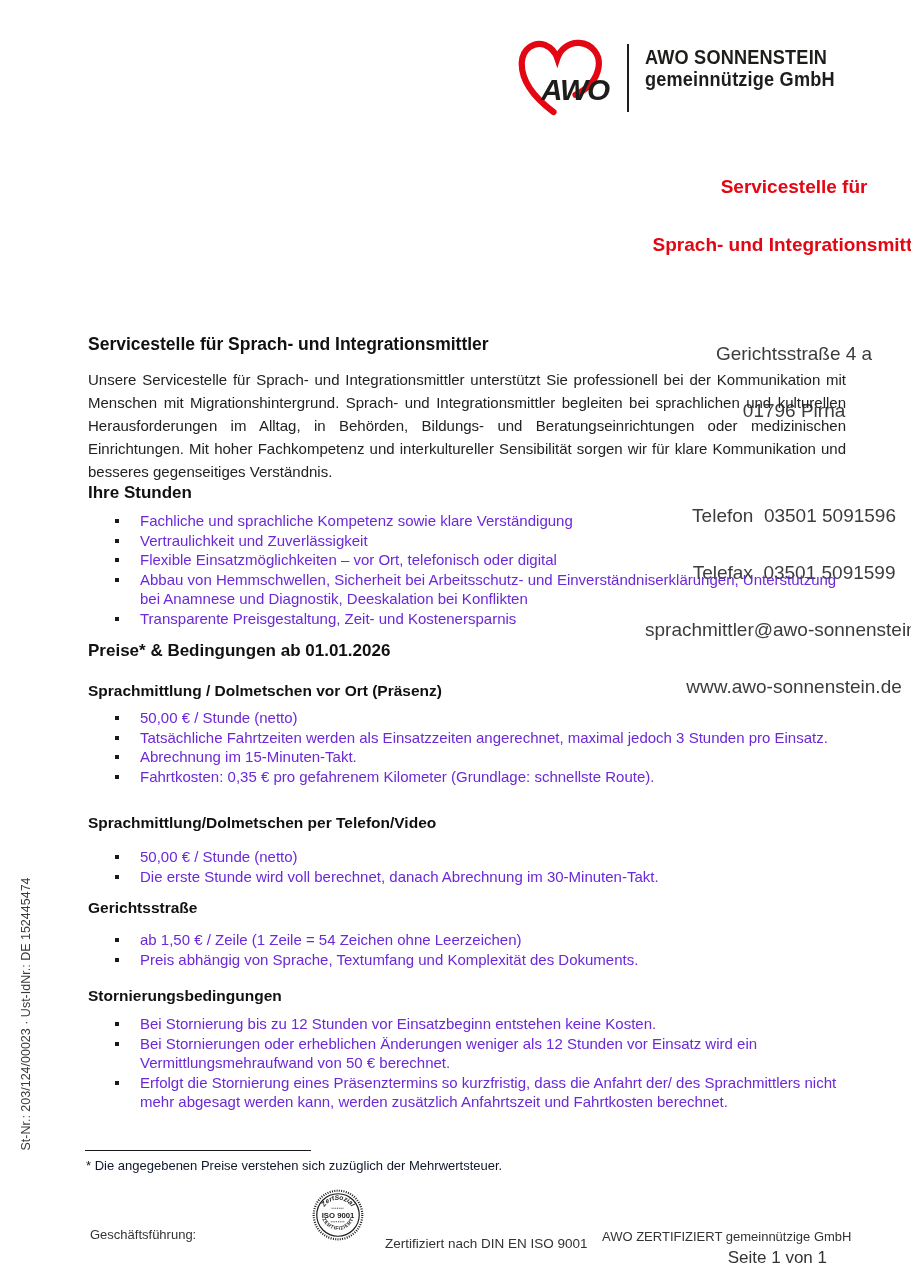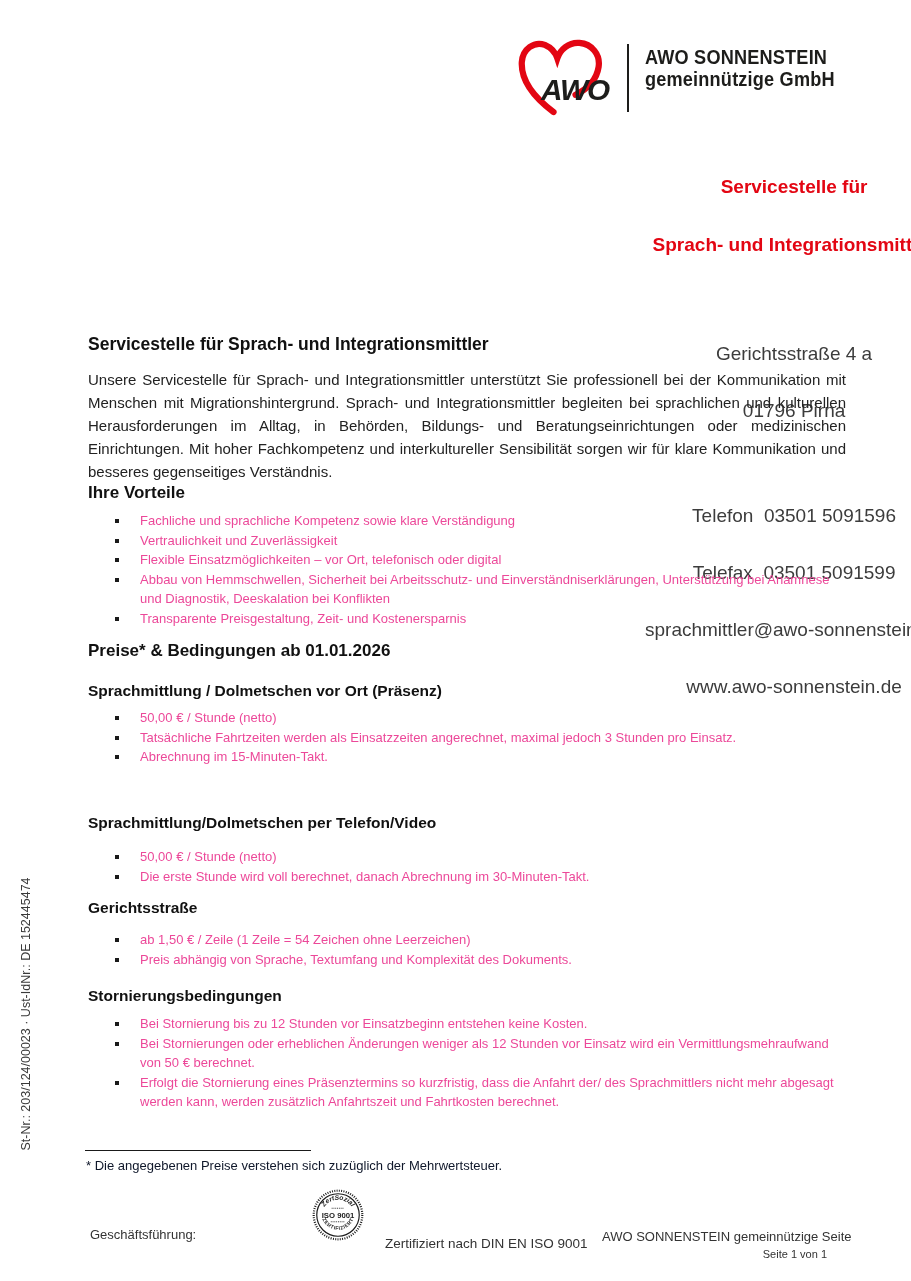--- a/index.html
+++ b/index.html
@@ -66,7 +66,7 @@
   <div class="abs h1" style="left:88px;top:334px;">Servicestelle für Sprach- und Integrationsmittler</div>
   <div class="abs para" style="left:88px;top:368px;">Unsere Servicestelle für Sprach- und Integrationsmittler unterstützt Sie professionell bei der Kommunikation mit Menschen mit Migrationshintergrund. Sprach- und Integrationsmittler begleiten bei sprachlichen und kulturellen Herausforderungen im Alltag, in Behörden, Bildungs- und Beratungseinrichtungen oder medizinischen Einrichtungen. Mit hoher Fachkompetenz und interkultureller Sensibilität sorgen wir für klare Kommunikation und besseres gegenseitiges Verständnis.</div>
 
-  <div class="abs h2" style="left:88px;top:483px;">Ihre Vorteile</div>
+  <div class="abs h2" style="left:88px;top:483px;">Ihre Stunden</div>
   <div class="abs list" style="left:88px;top:511px;">
     <div class="li">
         <span class="sq"></span>

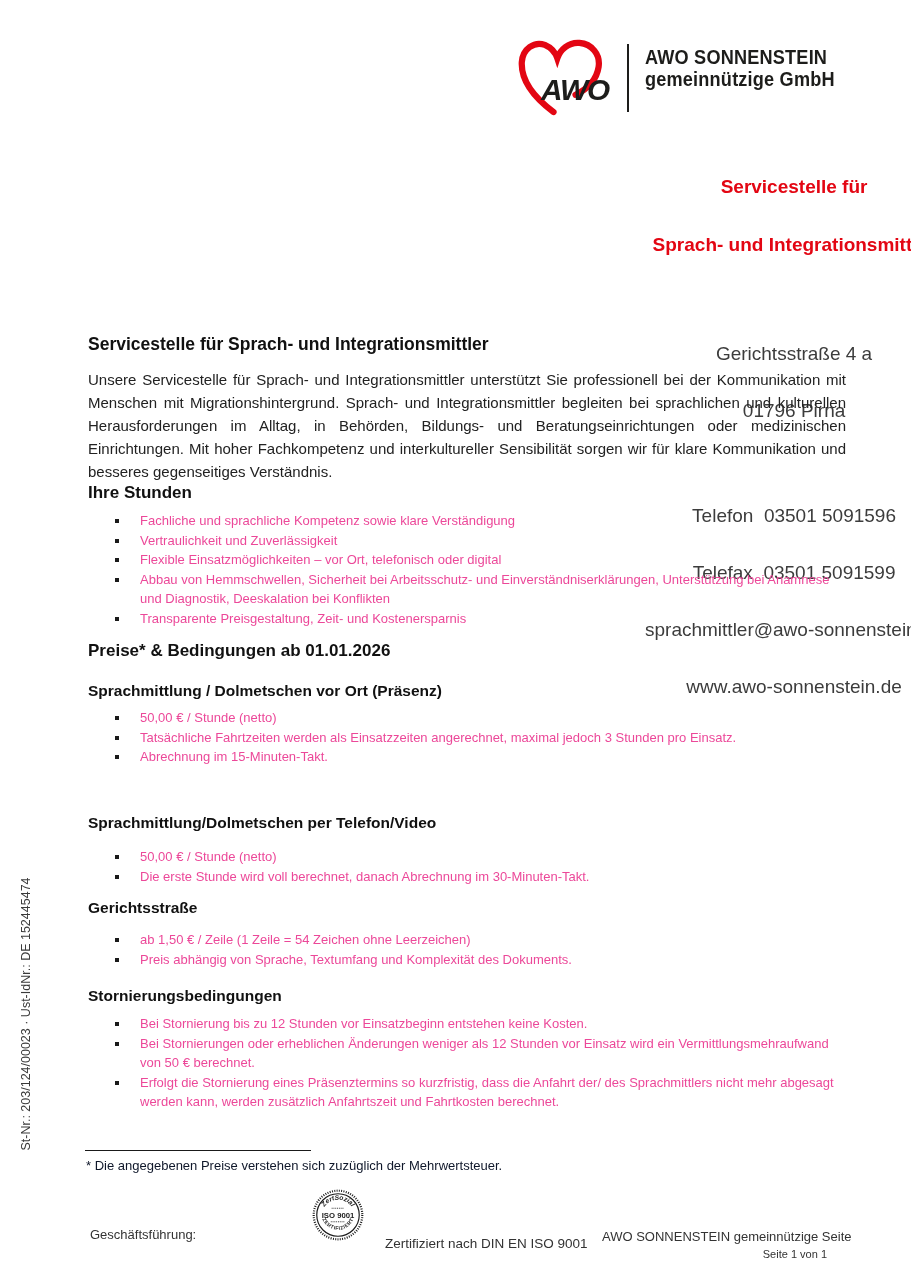--- a/index.html
+++ b/index.html
@@ -22,7 +22,7 @@
   .h3{font-size:15.5px;font-weight:bold;color:#111;}
   .para{width:758px;font-size:15px;line-height:23px;text-align:justify;color:#222;}
   .list{width:758px;}
-  .li{display:flex;font-size:13px;line-height:19.5px;color:#ec4899;}
+  .li{display:flex;font-size:15px;line-height:19.5px;color:#6d28d9;}
   .sq{flex:none;width:4px;height:4px;background:#1a1a1a;margin:8px 0 0 27px;}
   .litext{margin-left:21px;width:700px;}
   

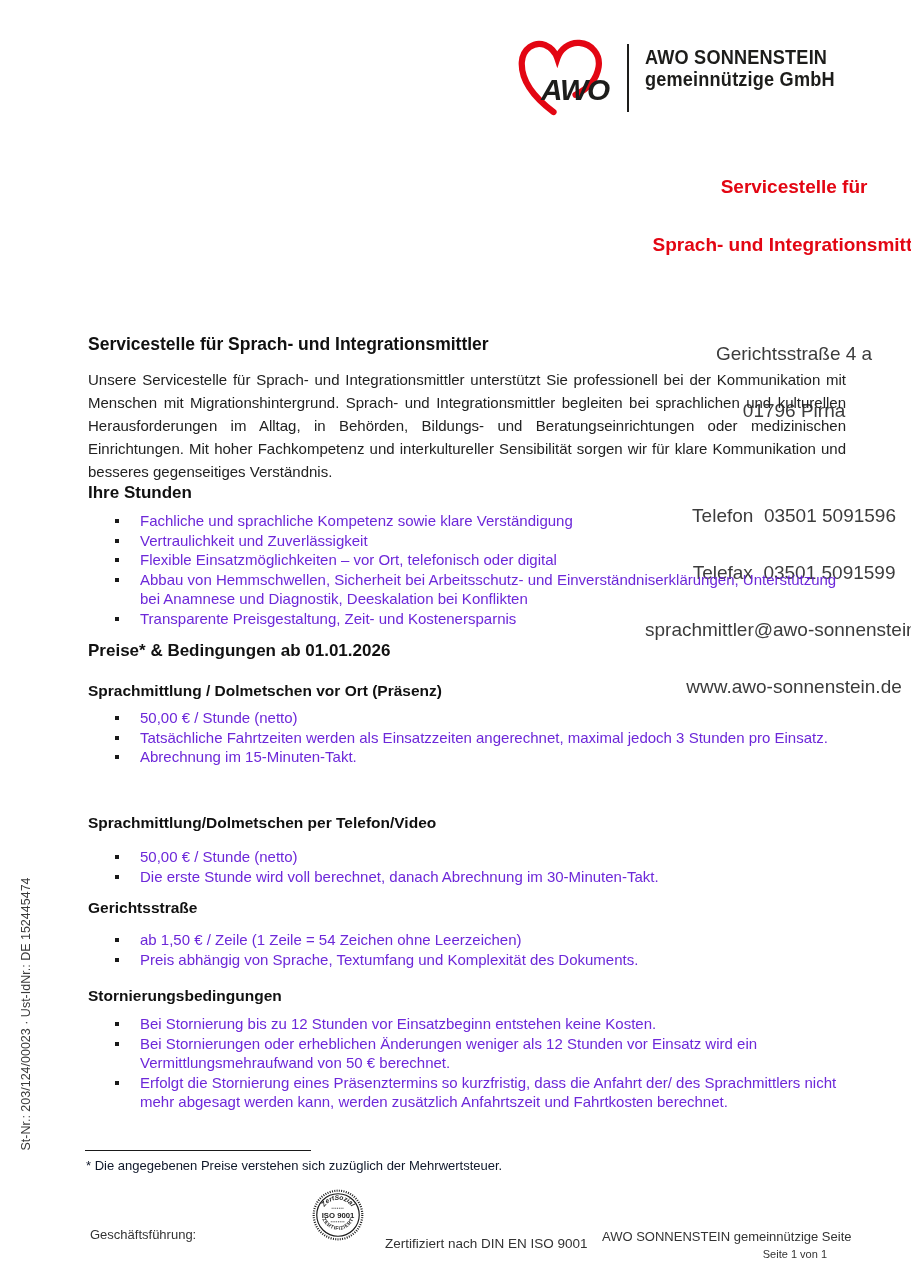--- a/index.html
+++ b/index.html
@@ -106,6 +106,10 @@
         <span class="sq"></span>
         <span class="litext">Abrechnung im 15-Minuten-Takt.</span>
       </div>
+    <div class="li">
+        <span class="sq"></span>
+        <span class="litext">Fahrtkosten: 0,35 € pro gefahrenem Kilometer (Grundlage: schnellste Route).</span>
+      </div>
   </div>
 
   <div class="abs h3" style="left:88px;top:814px;">Sprachmittlung/Dolmetschen per Telefon/Video</div>

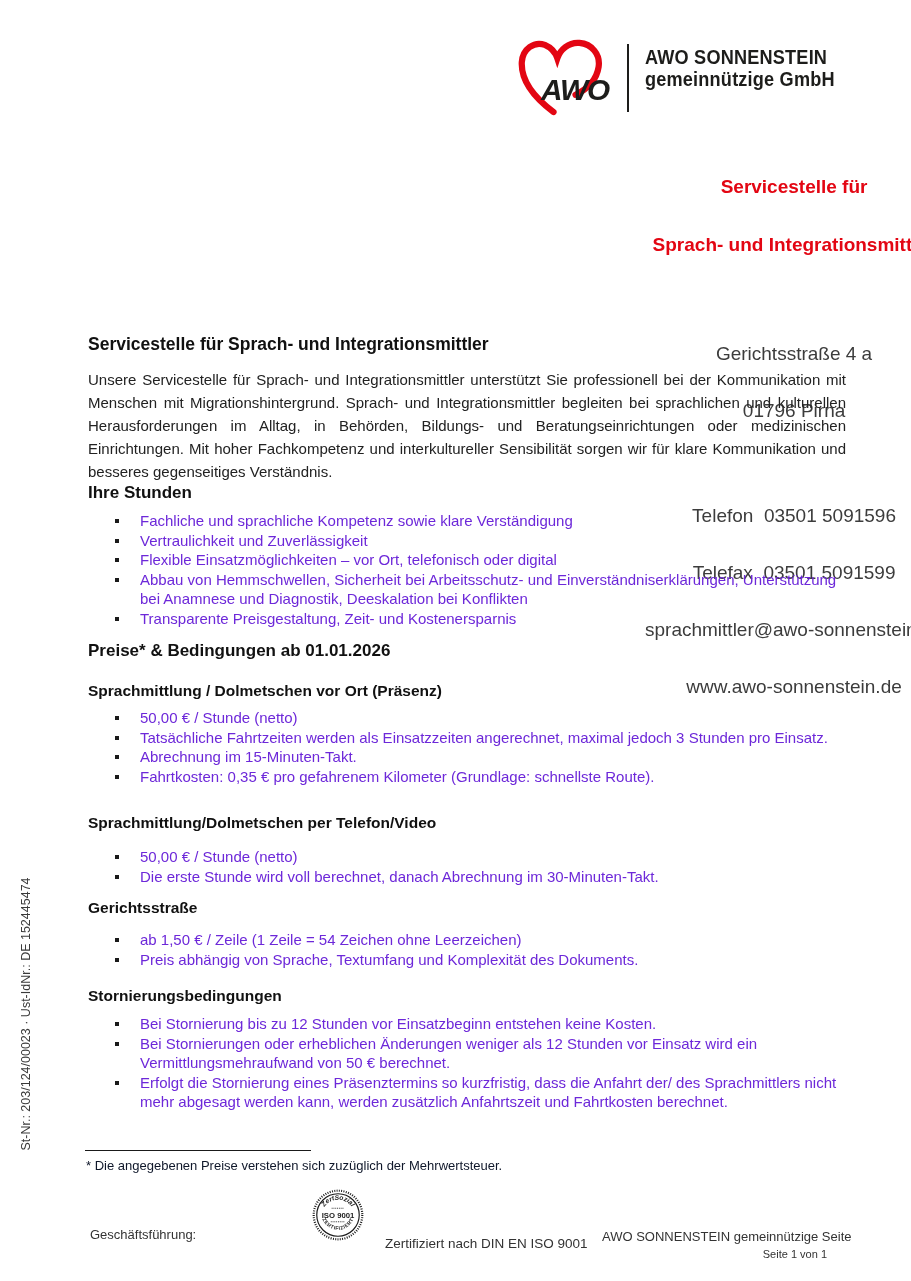--- a/index.html
+++ b/index.html
@@ -190,7 +190,7 @@
   </div>
 
   <div class="abs fcol" style="left:602px;top:1194px;">
-    <div>AWO SONNENSTEIN gemeinnützige Seite</div>
+    <div>AWO ZERTIFIZIERT gemeinnützige GmbH</div>
     <div>IBAN DE37 8505 0300 3150 0110 00</div>
     
   </div>

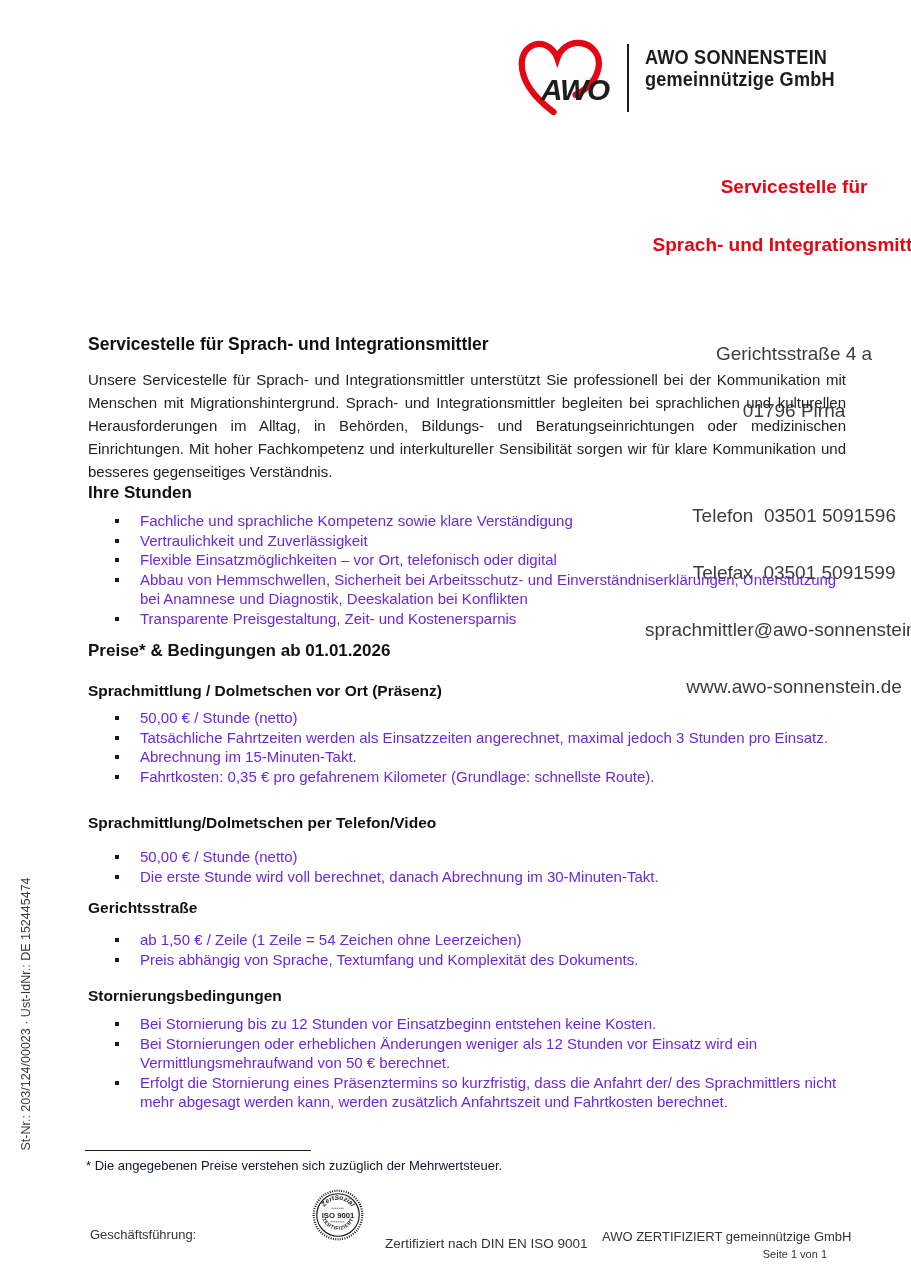--- a/index.html
+++ b/index.html
@@ -31,7 +31,7 @@
   .fcol{font-size:13px;line-height:17px;color:#333;white-space:pre;}
   .vtext{width:290px;text-align:center;font-size:12.5px;color:#3a3a3a;
     transform:rotate(-90deg);white-space:nowrap;}
-  .pageno{width:225px;text-align:right;font-size:11px;color:#333;}
+  .pageno{width:225px;text-align:right;font-size:17px;color:#333;}
 </style>
 </head>
 <body>

